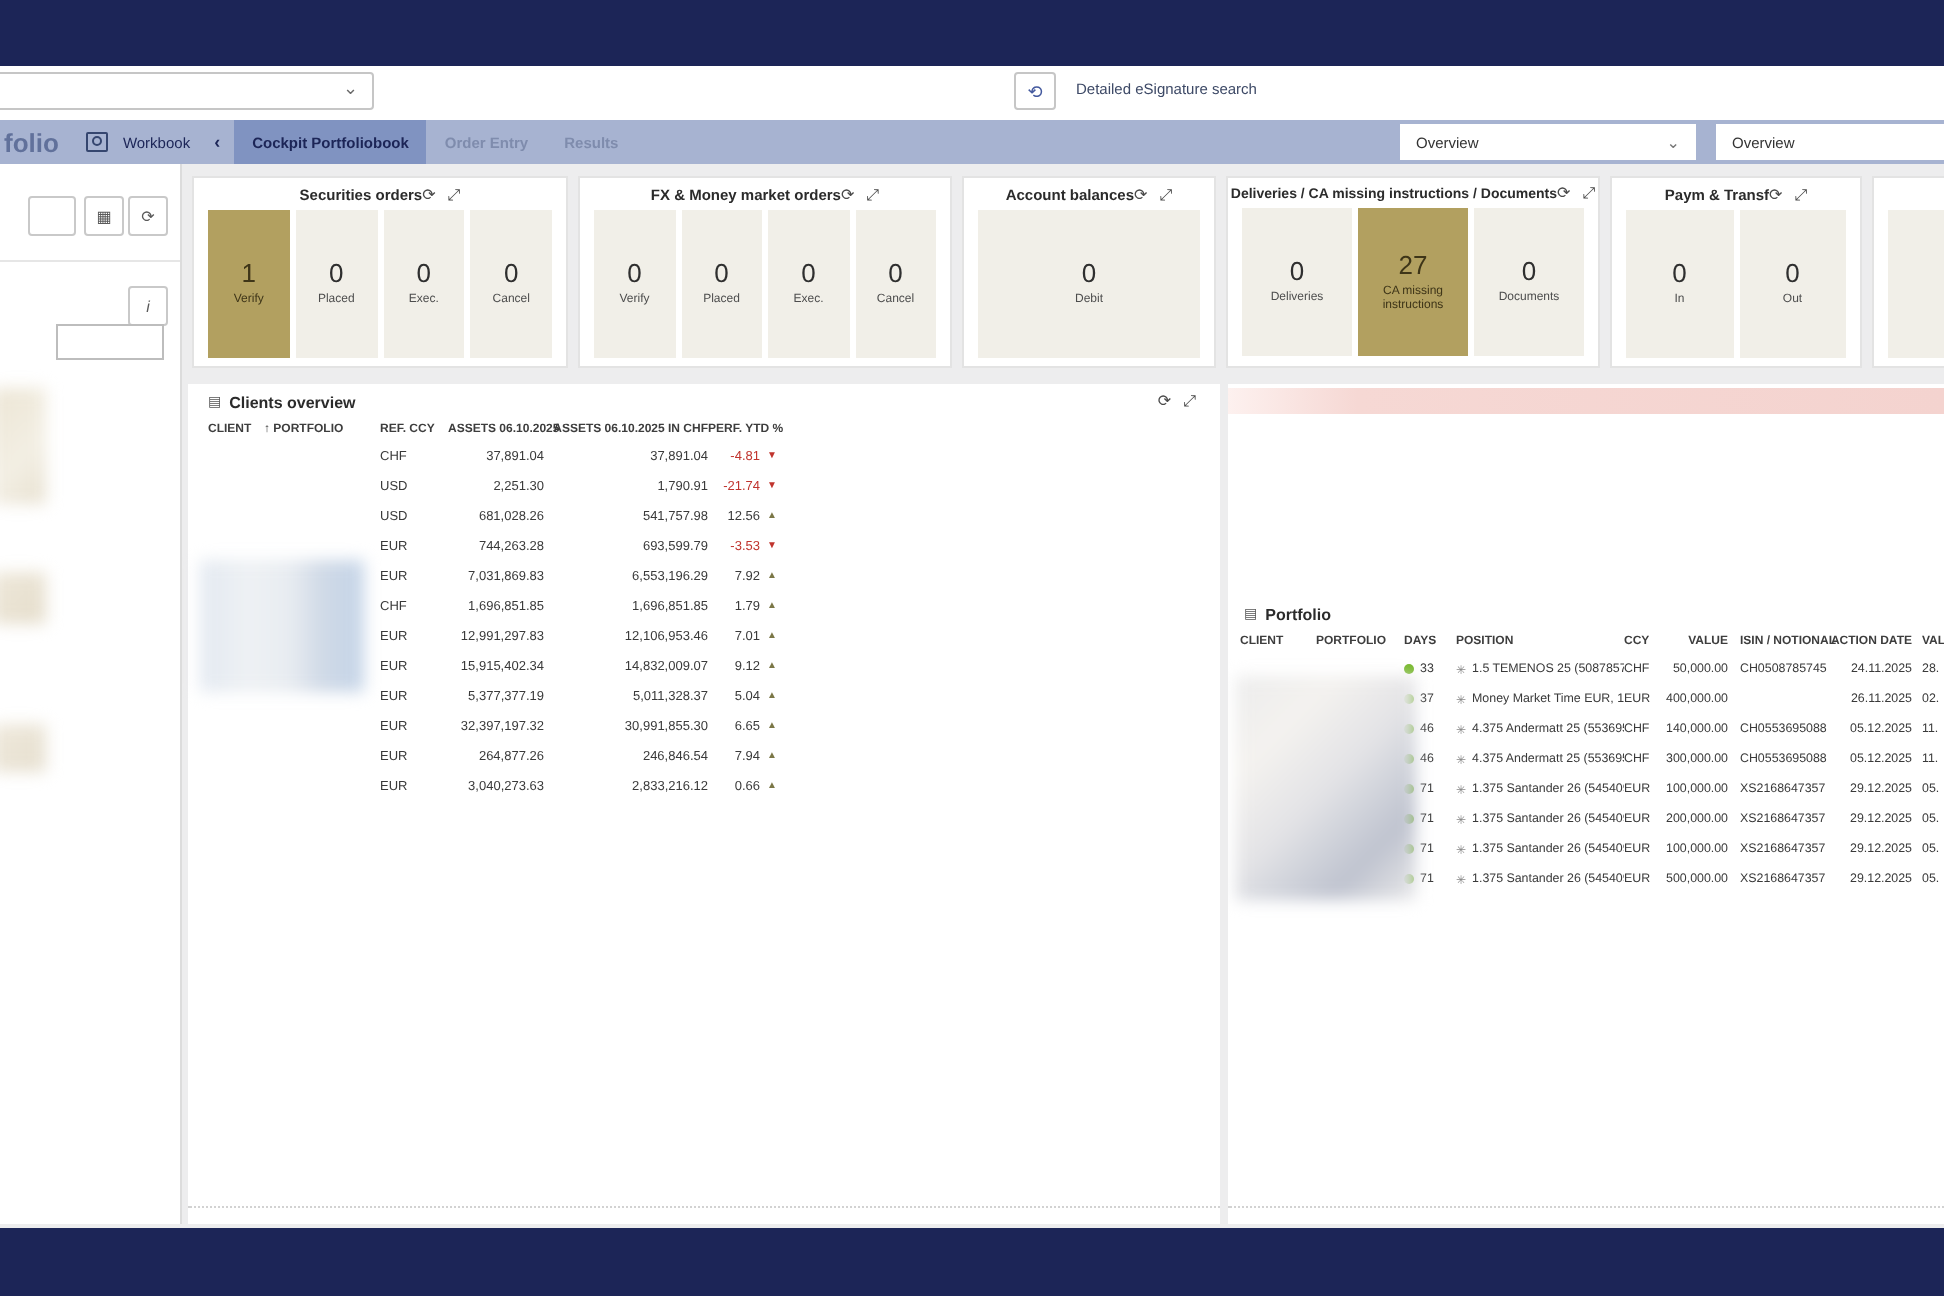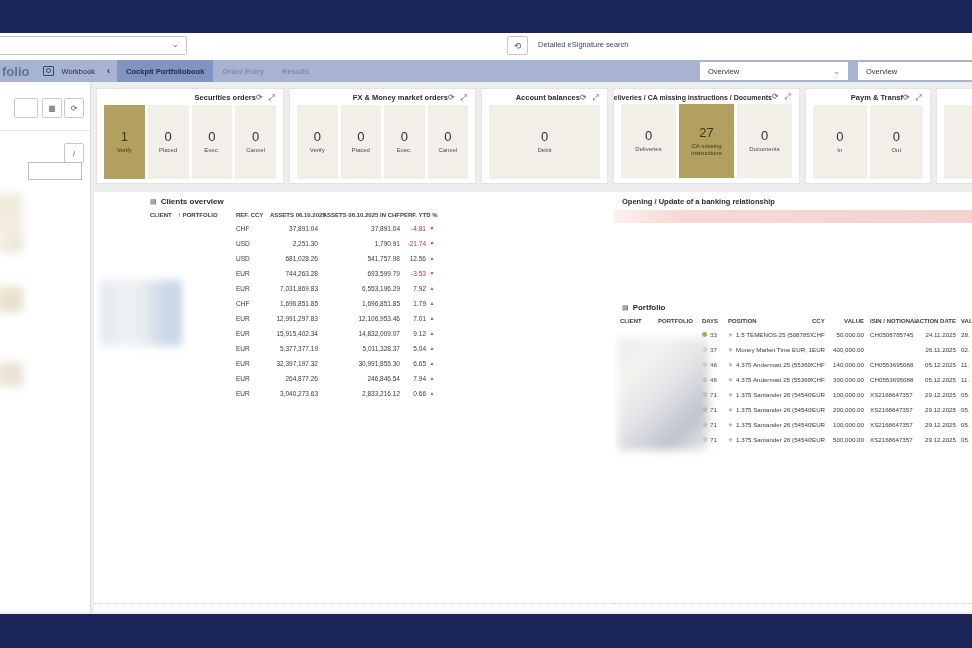--- a/index.html
+++ b/index.html
@@ -46,7 +46,7 @@
   .lp-blur3{left:-4px;top:280px;width:27px;height:24px;background:linear-gradient(135deg,#efe9dc,#e6dfcf);}
   
   .card{position:absolute;top:88px;height:96px;background:#fff;border:1px solid #e3e3e3;box-sizing:border-box;overflow:hidden;}
-  .card-head{display:flex;justify-content:flex-end;align-items:center;padding:4px 8px 3px 8px;}
+  .card-head{display:flex;justify-content:center;align-items:center;padding:4px 8px 3px 8px;}
   .card-title{font-size:7.5px;font-weight:bold;color:#2b2b2b;white-space:nowrap;}
   .card-icons{display:flex;gap:6px;font-size:8px;color:#4a4a4a;}
   .card-icons span{cursor:pointer;line-height:8px;}

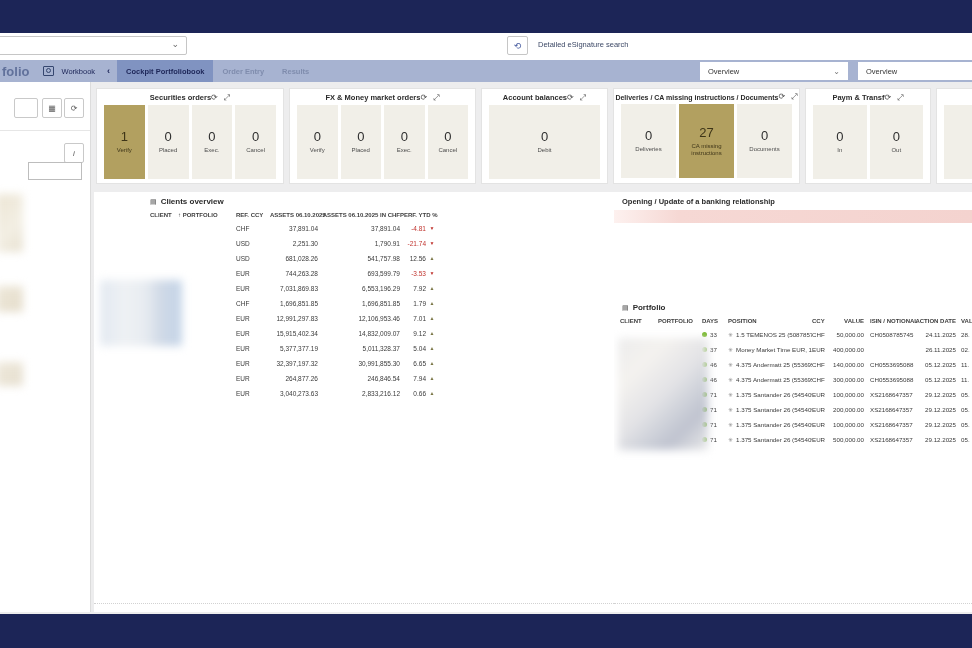--- a/index.html
+++ b/index.html
@@ -58,7 +58,7 @@
   .tile.hl .v,.tile.hl .l{color:#3e3518;}
   
   .panel{position:absolute;top:192px;background:#fff;}
-  .clients-panel{left:94px;width:516px;height:420px;padding-left:46px;}
+  .clients-panel{left:94px;width:516px;height:420px;}
   .right-panel{left:614px;width:358px;height:420px;overflow:hidden;}
   .panel-bottom-line{position:absolute;left:0;right:0;bottom:8px;border-top:1px dotted #d2d2d2;}
   .ptitle-row{display:flex;align-items:center;gap:4px;padding:5px 10px 2px 10px;}

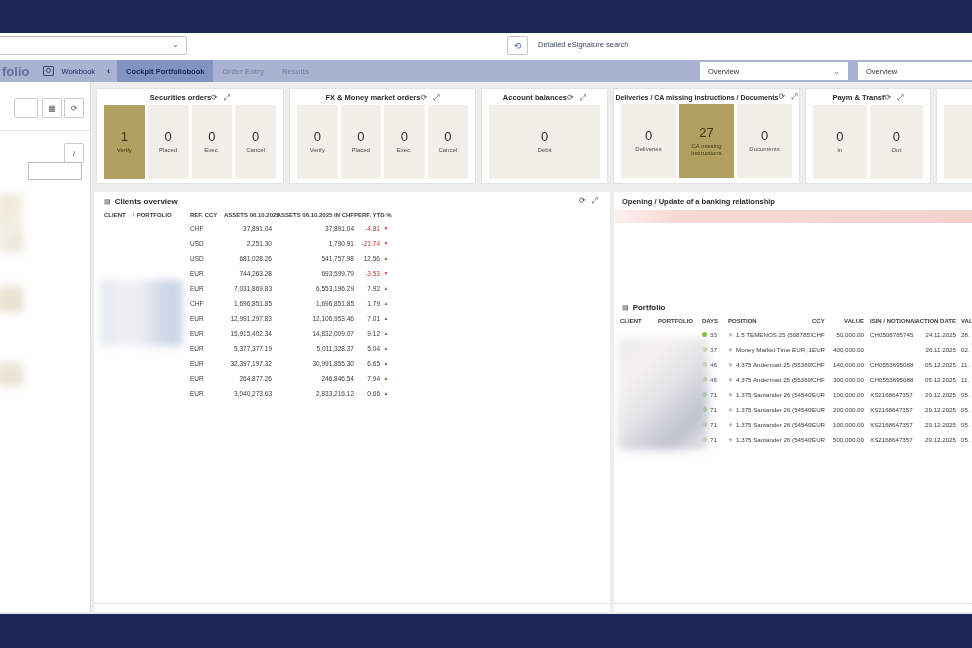--- a/index.html
+++ b/index.html
@@ -411,7 +411,6 @@
   </div>
 
   <div class="panel right-panel">
-    <div class="br-title">Opening / Update of a banking relationship</div>
     <div class="pink-bar"></div>
 
     <div class="mt-block">

